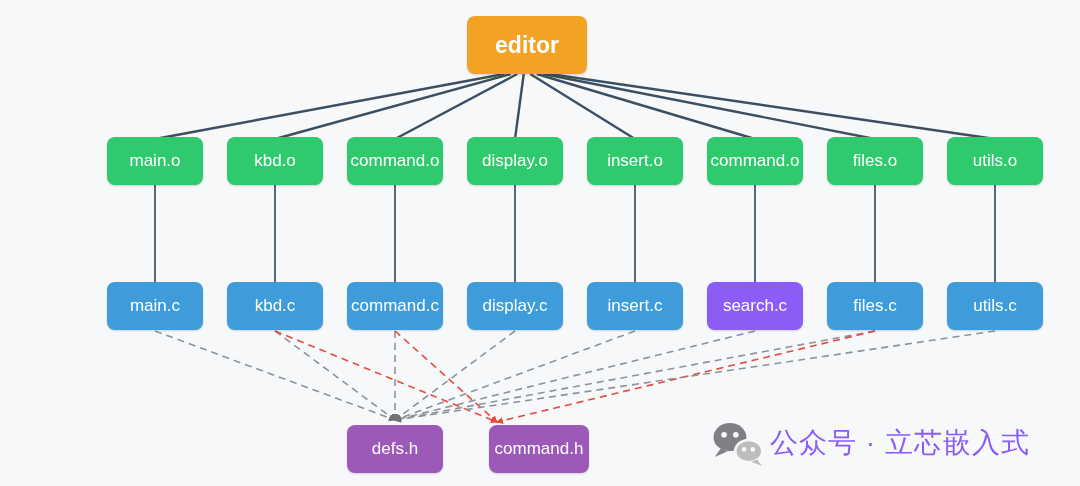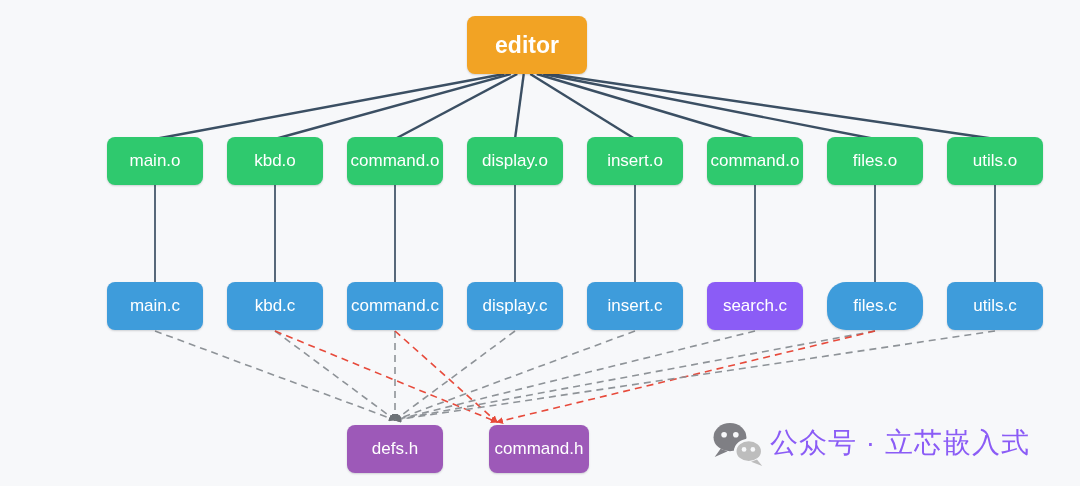--- a/index.html
+++ b/index.html
@@ -150,7 +150,7 @@
       <div class="node source" style="left: 707px; top: 282px; width: 96px; height: 48px; background: #8b5cf6; color: rgb(255, 255, 255);">
         <span>search.c</span>
       </div>
-      <div class="node source" style="left: 827px; top: 282px; width: 96px; height: 48px; background: rgb(62, 156, 219); color: rgb(255, 255, 255); border-radius: 19px;">
+      <div class="node source" style="left: 827px; top: 282px; width: 96px; height: 48px; background: rgb(62, 156, 219); color: rgb(255, 255, 255);">
         <span>files.c</span>
       </div>
       <div class="node source" style="left: 947px; top: 282px; width: 96px; height: 48px; background: rgb(62, 156, 219); color: rgb(255, 255, 255);">

